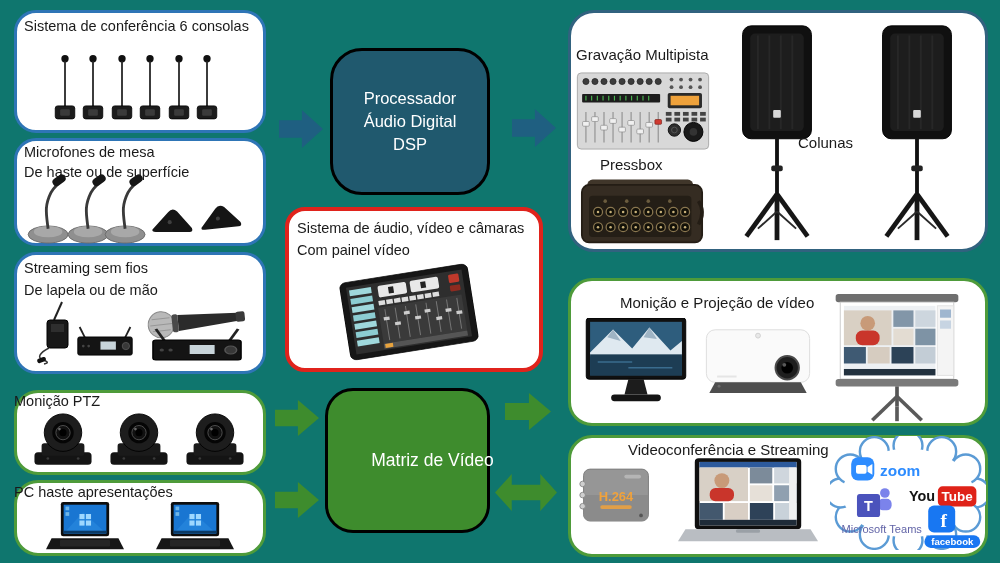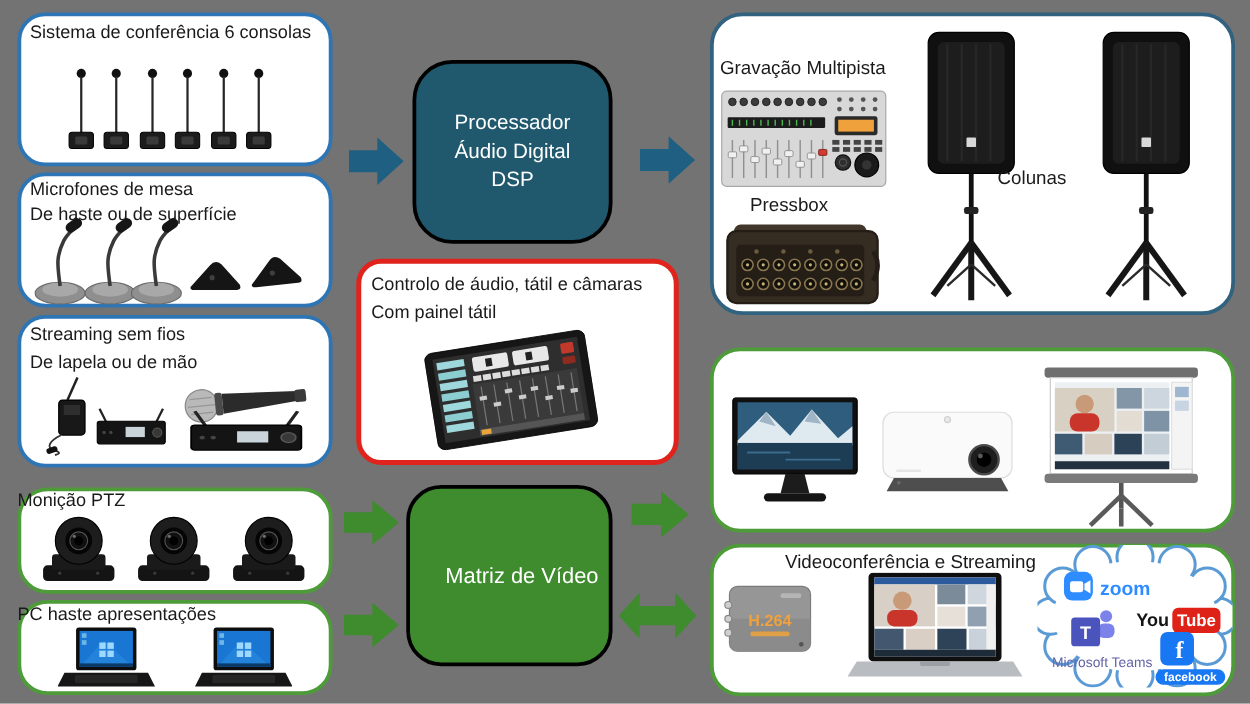--- a/index.html
+++ b/index.html
@@ -3,7 +3,7 @@
 <meta charset="utf-8">
 <style>
   html,body{margin:0;padding:0;background:#ffffff;font-family:"Liberation Sans",sans-serif;}
-  #canvas{position:relative;width:1000px;height:563px;background:#737373;overflow:hidden;text-decoration:underline;}
+  #canvas{position:relative;width:1000px;height:563px;background:#0f766e;overflow:hidden;text-decoration:underline;}
   .abs{position:absolute;}
   .obox{position:absolute;background:#fff;border-style:solid;box-sizing:border-box;}
   .blue-box{border:3px solid #2e75b6;border-radius:22px;}

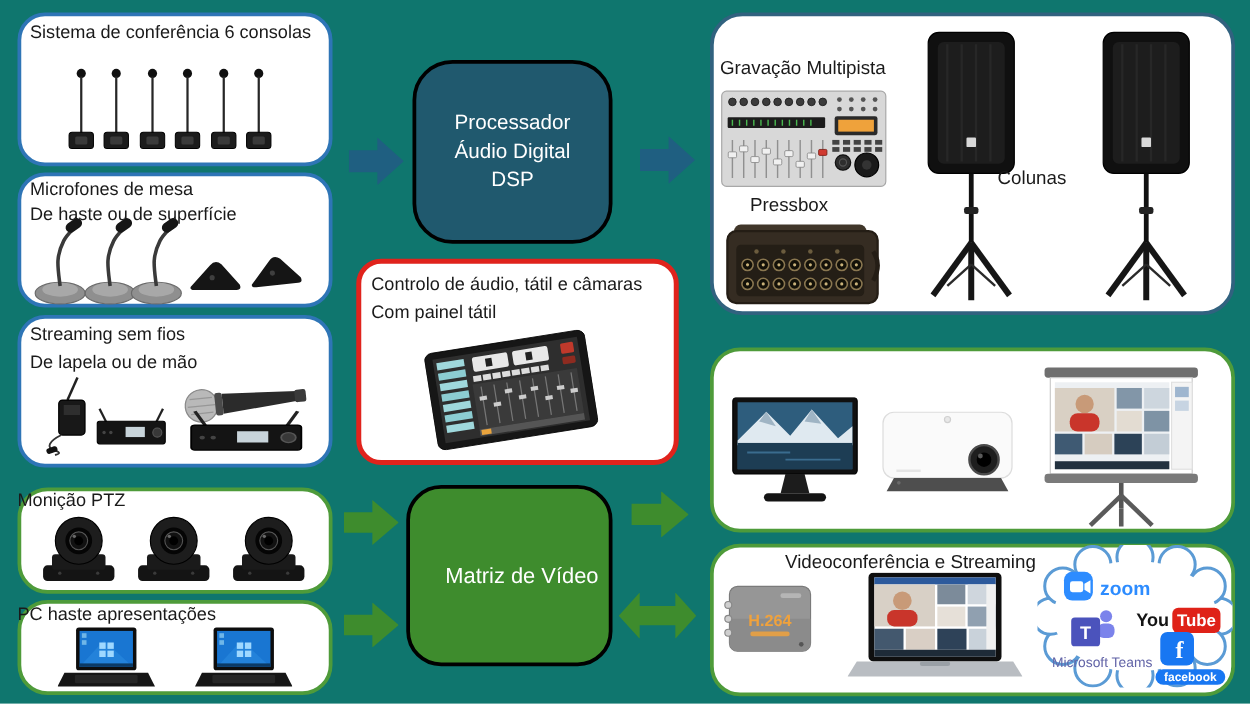--- a/index.html
+++ b/index.html
@@ -198,7 +198,7 @@
   </div>
 
   <div class="obox red-box" style="left:285px;top:207px;width:258px;height:165px;"></div>
-  <div class="lbl" style="left:297px;top:219px;font-size:14.5px;">Controlo de áudio, tátil e câmaras</div>
+  <div class="lbl" style="left:297px;top:219px;font-size:14.5px;">Sistema de áudio, vídeo e câmaras</div>
   <div class="lbl" style="left:297px;top:241px;font-size:14.5px;">Com painel tátil</div>
   <svg class="abs rot-tablet" style="left:344px;top:272px;" width="130" height="80" viewBox="0 0 200 120">
     <rect x="0" y="0" width="200" height="120" rx="10" fill="#161616" stroke="#000"></rect>

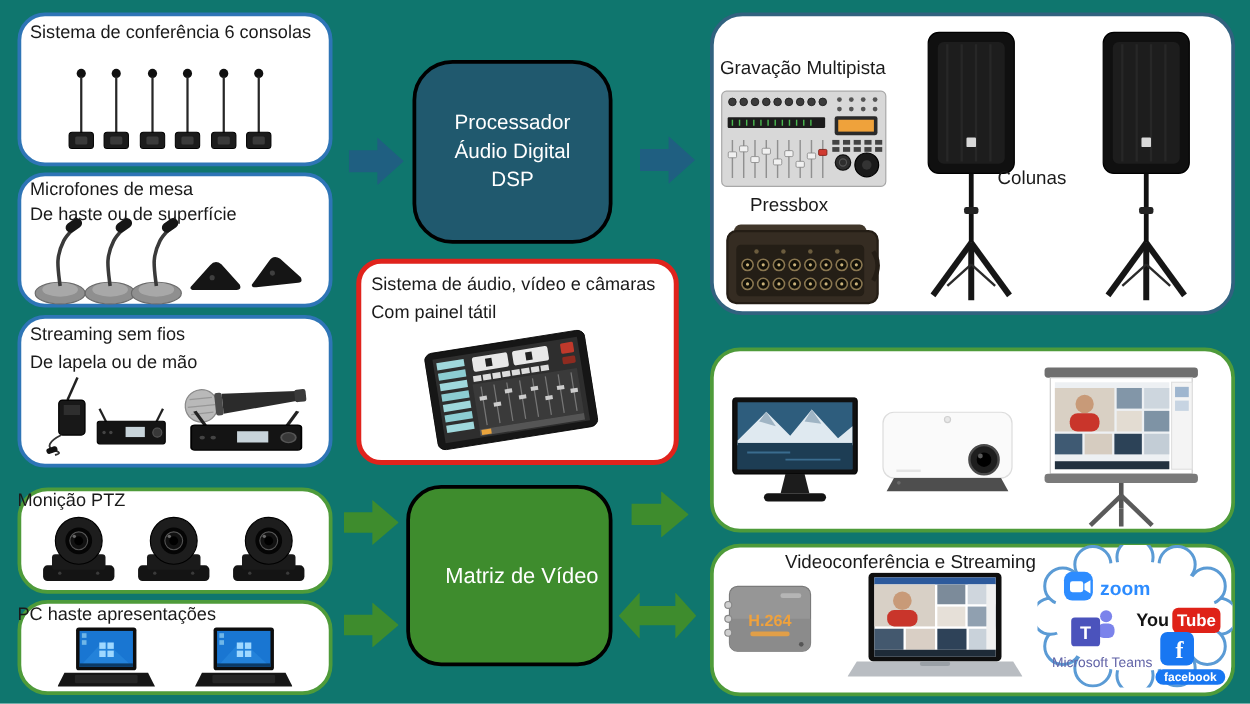--- a/index.html
+++ b/index.html
@@ -199,7 +199,7 @@
 
   <div class="obox red-box" style="left:285px;top:207px;width:258px;height:165px;"></div>
   <div class="lbl" style="left:297px;top:219px;font-size:14.5px;">Sistema de áudio, vídeo e câmaras</div>
-  <div class="lbl" style="left:297px;top:241px;font-size:14.5px;">Com painel tátil</div>
+  <div class="lbl" style="left:297px;top:241px;font-size:14.5px;">Com painel vídeo</div>
   <svg class="abs rot-tablet" style="left:344px;top:272px;" width="130" height="80" viewBox="0 0 200 120">
     <rect x="0" y="0" width="200" height="120" rx="10" fill="#161616" stroke="#000"></rect>
     <rect x="10" y="8" width="180" height="104" fill="#2e2e2e"></rect>

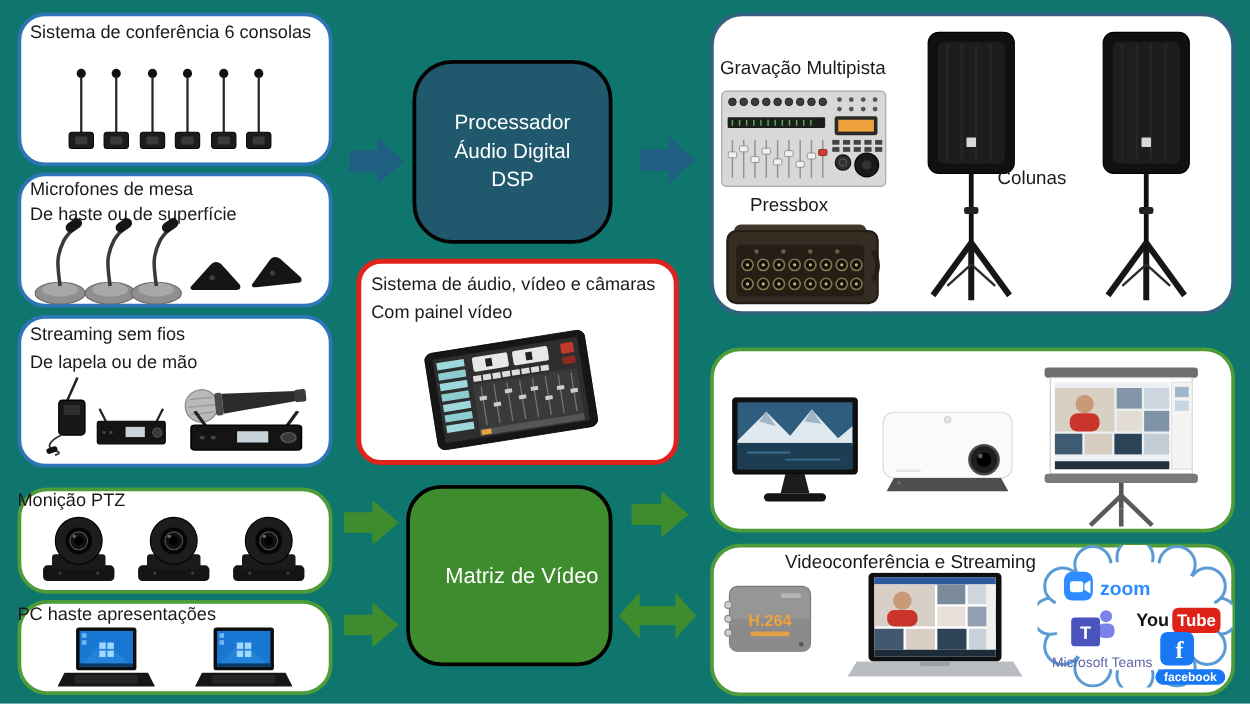--- a/index.html
+++ b/index.html
@@ -396,6 +396,7 @@
   <div class="lbl center" style="left:798px;top:134px;width:84px;">Colunas</div>
 
   <div class="obox green-box" style="left:568px;top:278px;width:420px;height:148px;"></div>
+  <div class="lbl center" style="left:620px;top:294px;width:200px;">Monição e Projeção de vídeo</div>
   <svg class="abs" style="left:584px;top:318px;" width="104" height="88" viewBox="0 0 108 92">
     <rect x="2" y="0" width="104" height="64" rx="3" fill="#101010" stroke="#000"></rect>
     <rect x="6" y="4" width="96" height="56" fill="#2e5d7d"></rect>

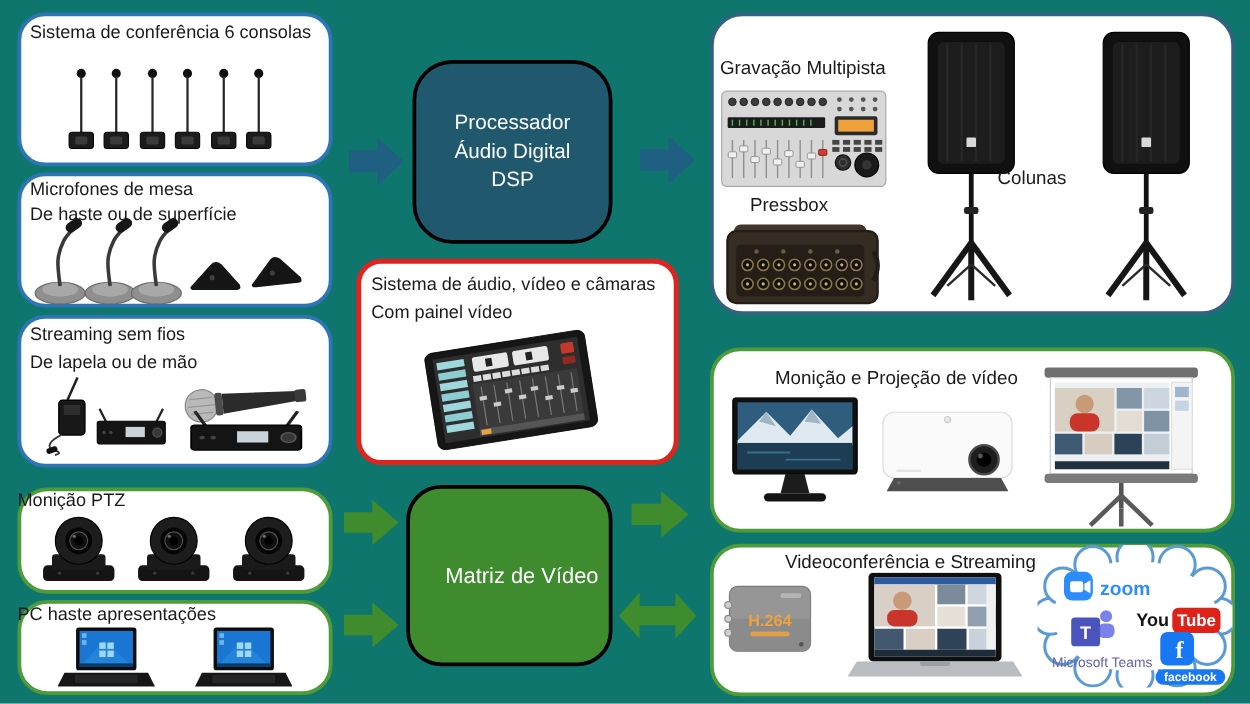--- a/index.html
+++ b/index.html
@@ -246,7 +246,7 @@
   </svg>
 
   <div class="obox fill-green" style="left:325px;top:388px;width:165px;height:145px;"></div>
-  <div class="fill-text" style="left:325px;top:388px;width:185px;height:145px;font-size:17.5px;">
+  <div class="fill-text" style="left:325px;top:388px;width:185px;height:145px;font-size:17.5px;padding-left:15px;">
     <span>Matriz de Vídeo</span>
   </div>
 

